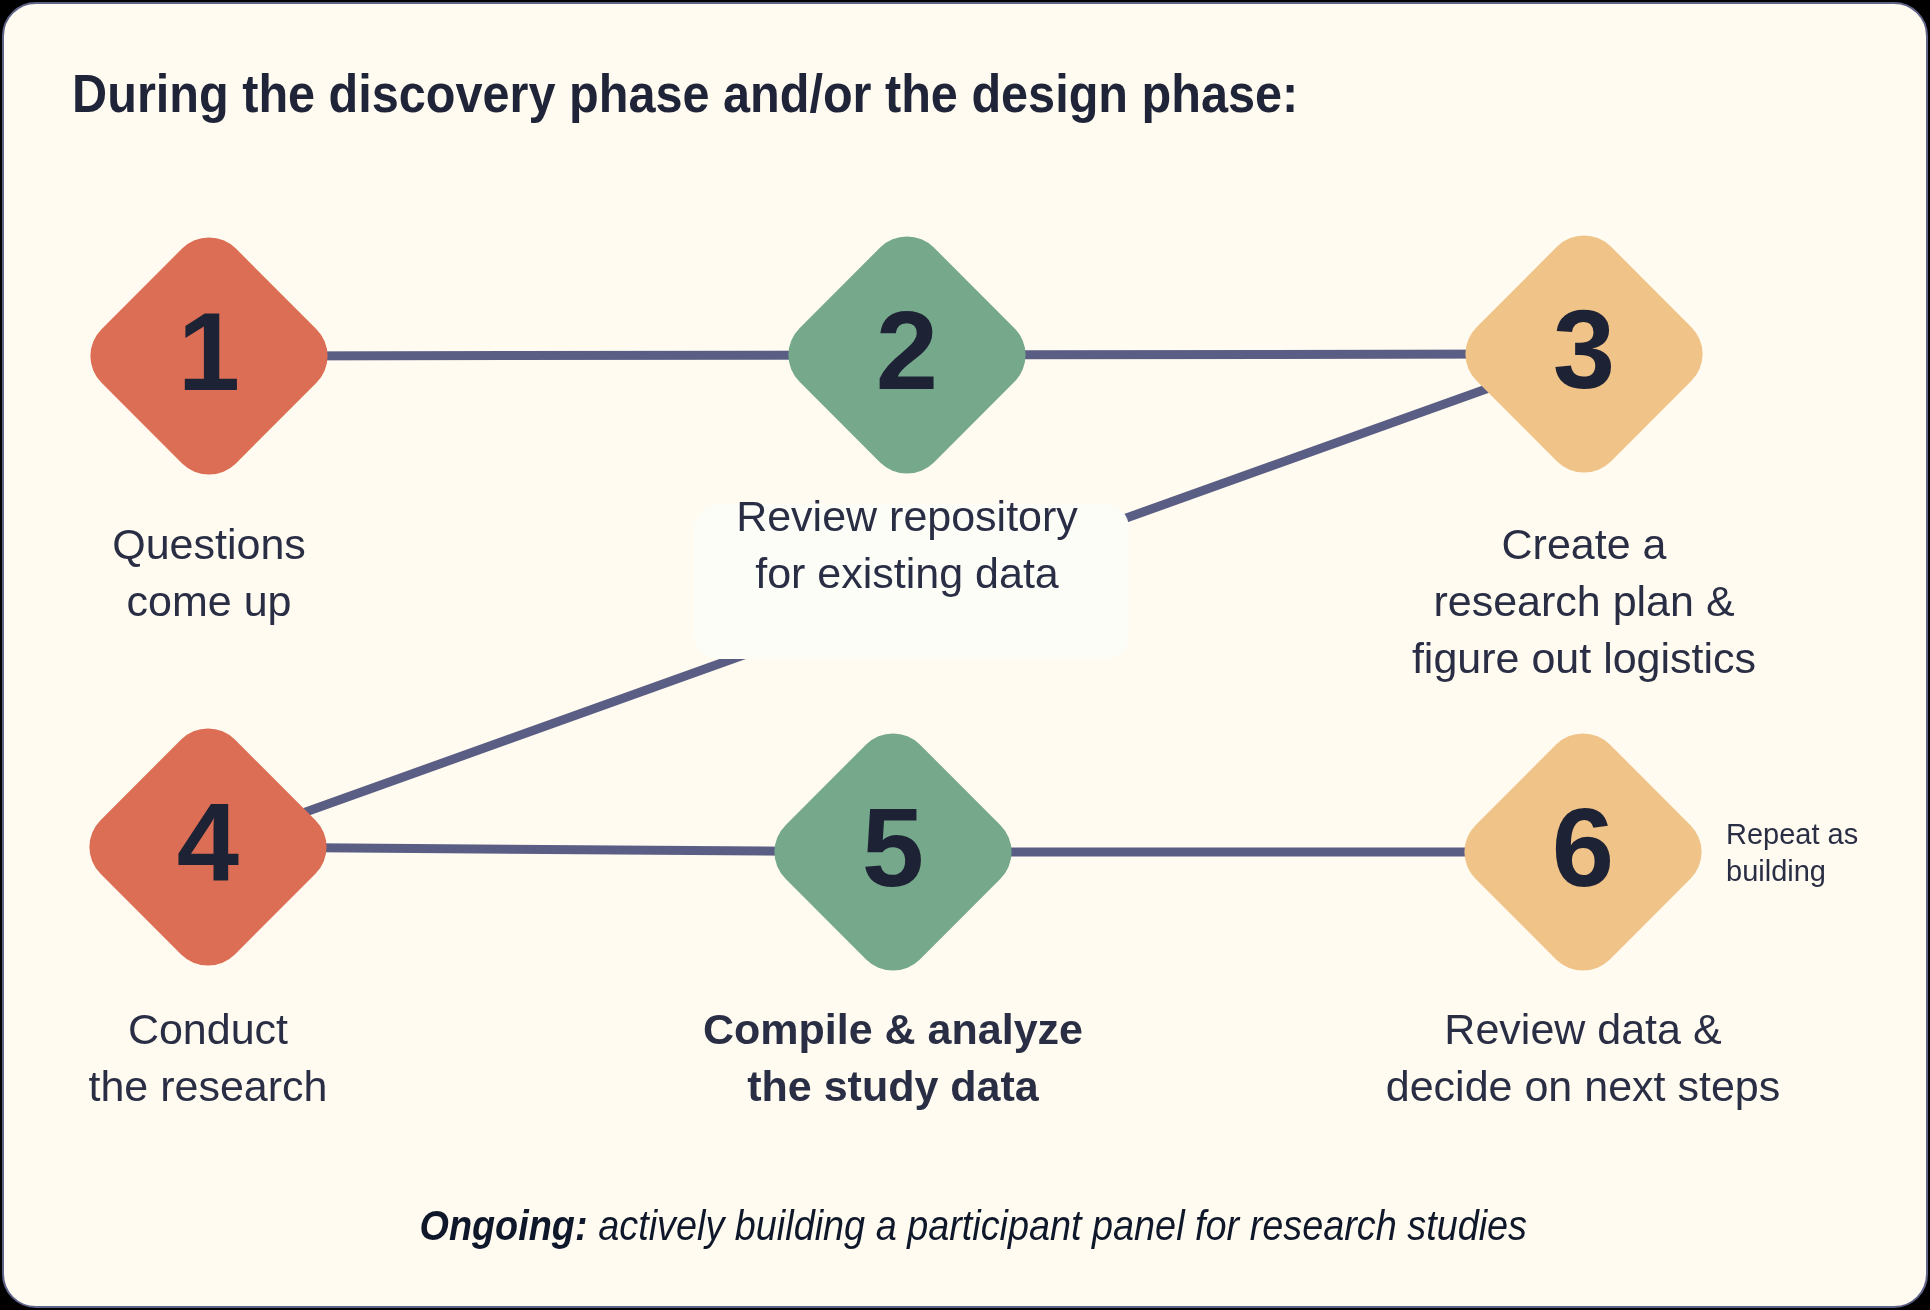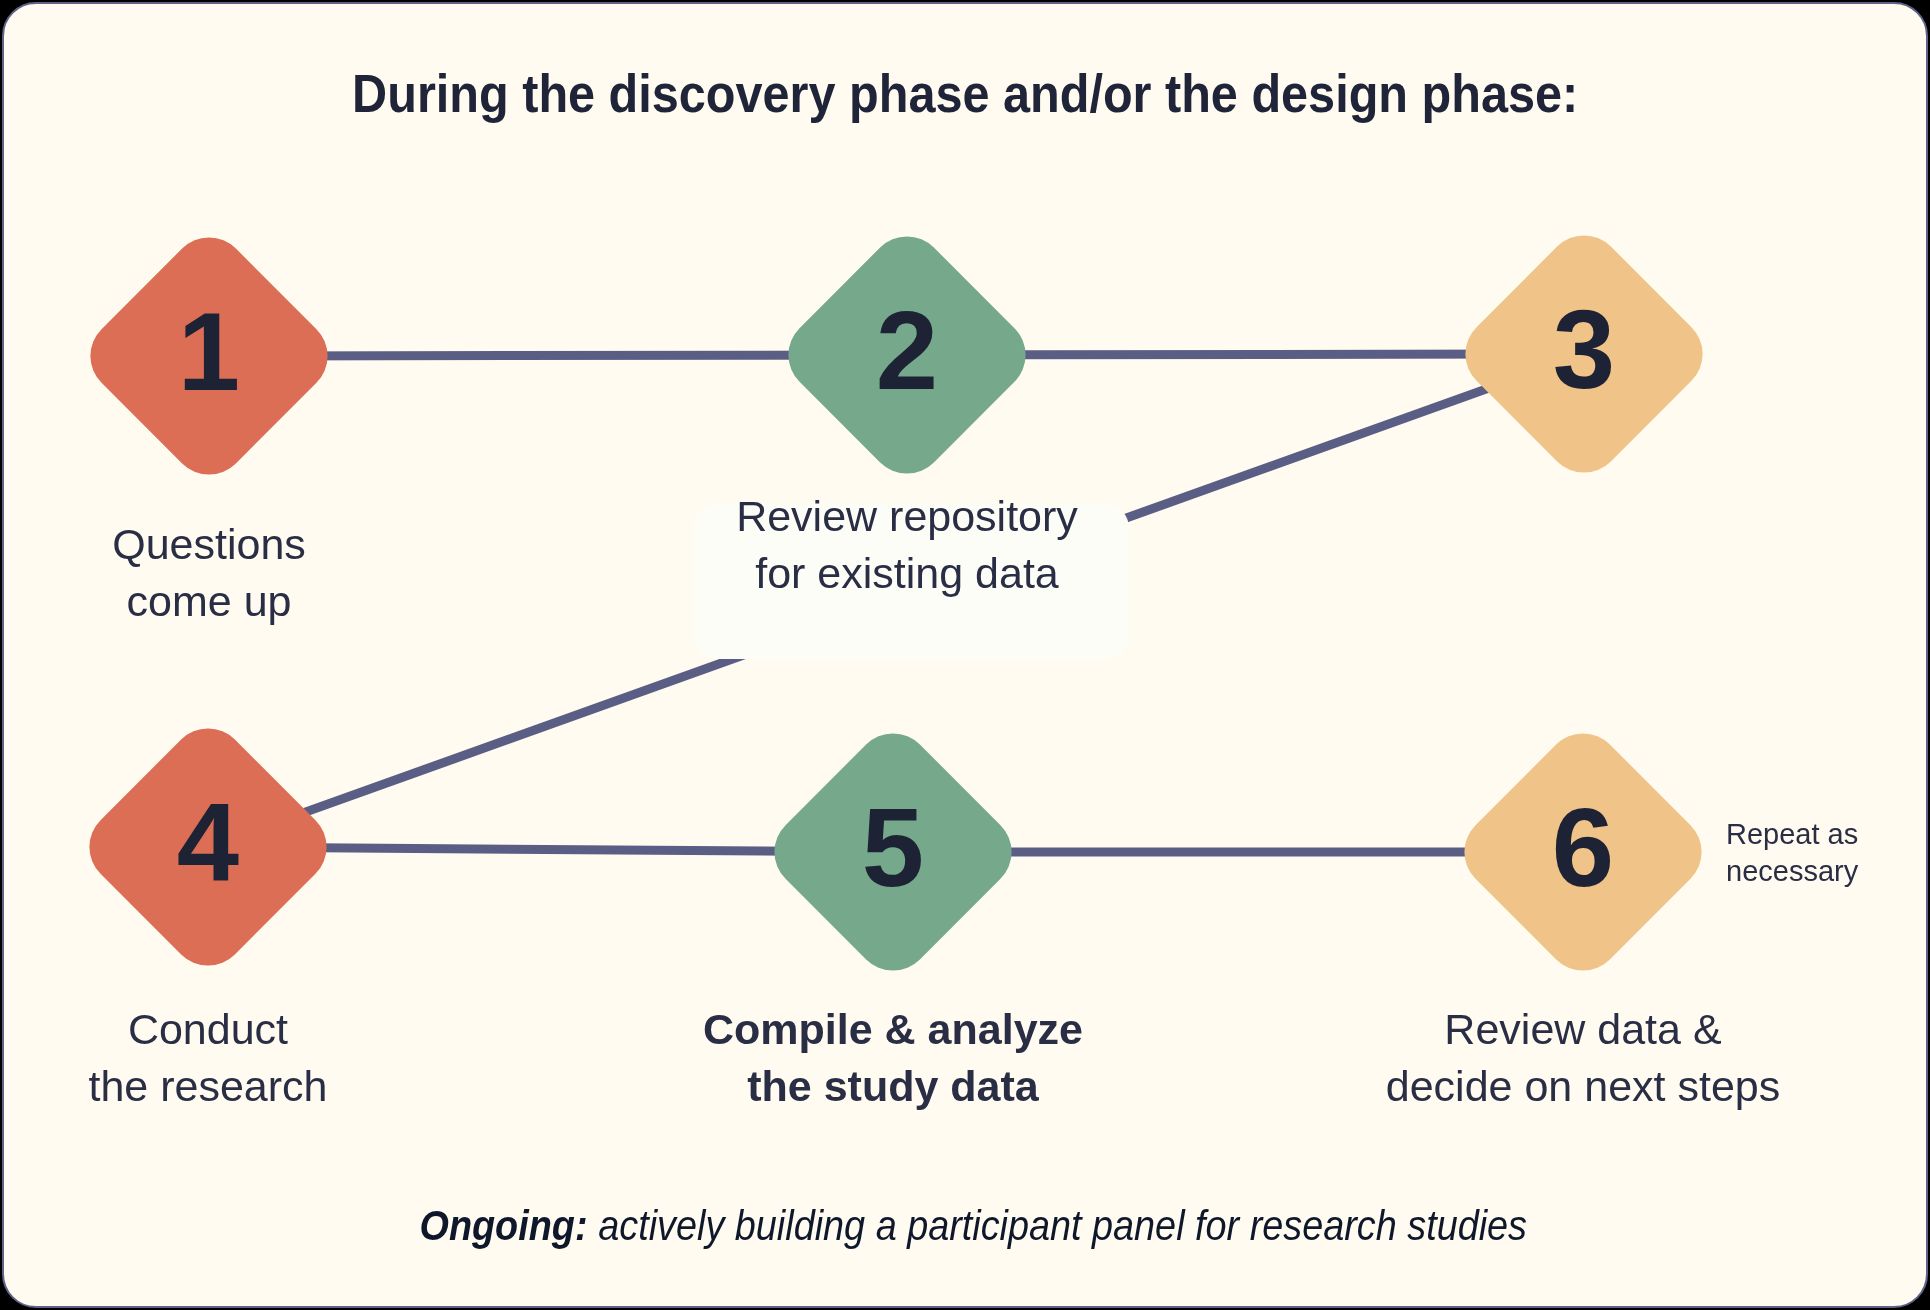--- a/index.html
+++ b/index.html
@@ -25,7 +25,6 @@
     left: 0;
     width: 100%;
     margin: 0;
-    text-align: center;
     font-size: 54px;
     font-weight: 700;
     color: #1F2438;

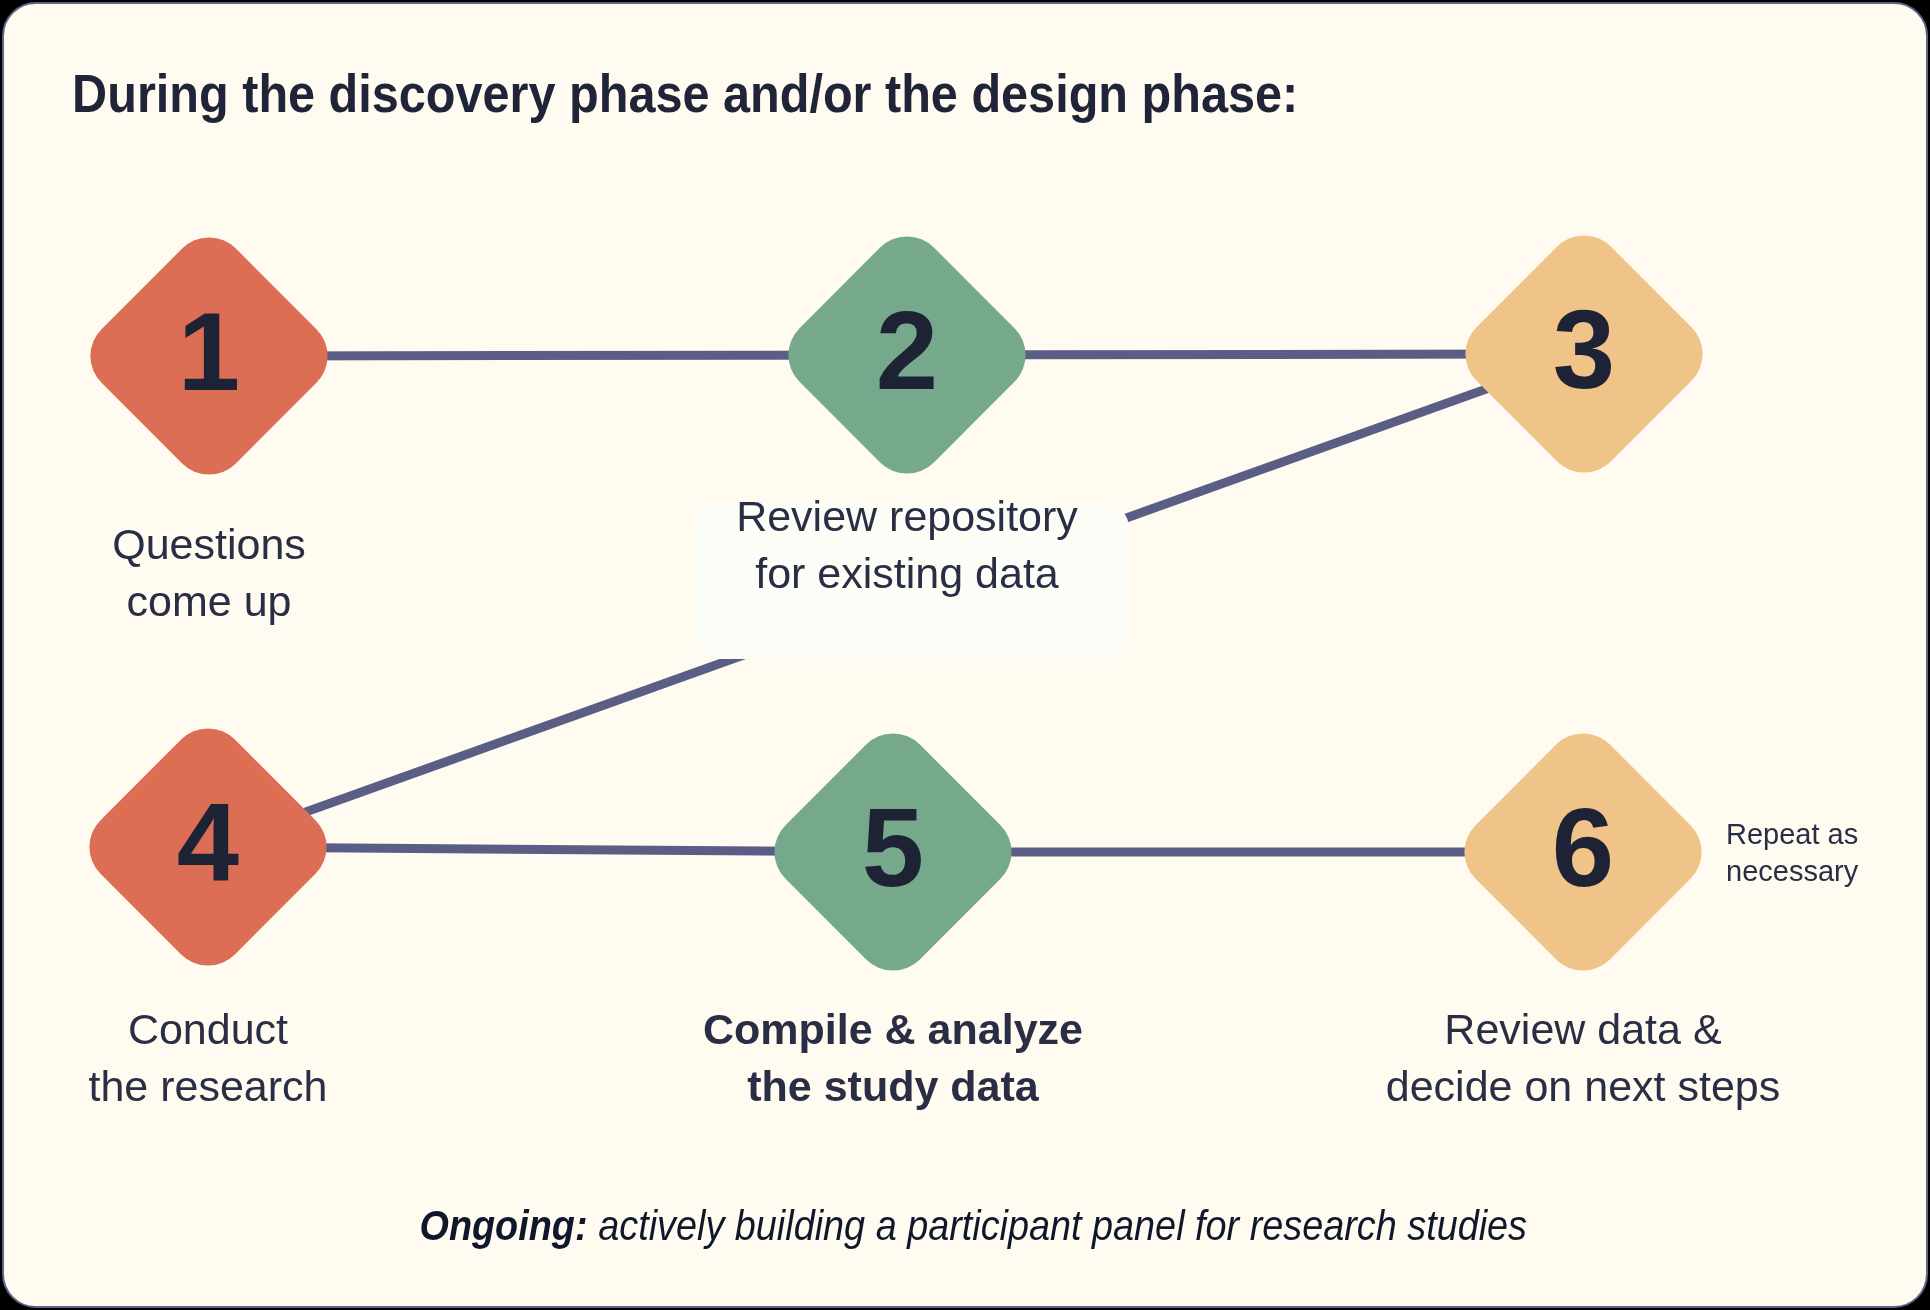--- a/index.html
+++ b/index.html
@@ -132,6 +132,9 @@
 
     <div class="diamond" style="left: 1580px; top: 350px; background-color: rgb(240, 196, 137);"></div>
     <div class="num" style="left:1580px; top:350px;">3</div>
+    <div class="step-label" style="left:1580px; top:512px;">Create a
+research plan &amp;
+figure out logistics</div>
 
     <div class="diamond" style="left: 204px; top: 843px; background-color: rgb(220, 110, 85);"></div>
     <div class="num" style="left:204px; top:843px;">4</div>

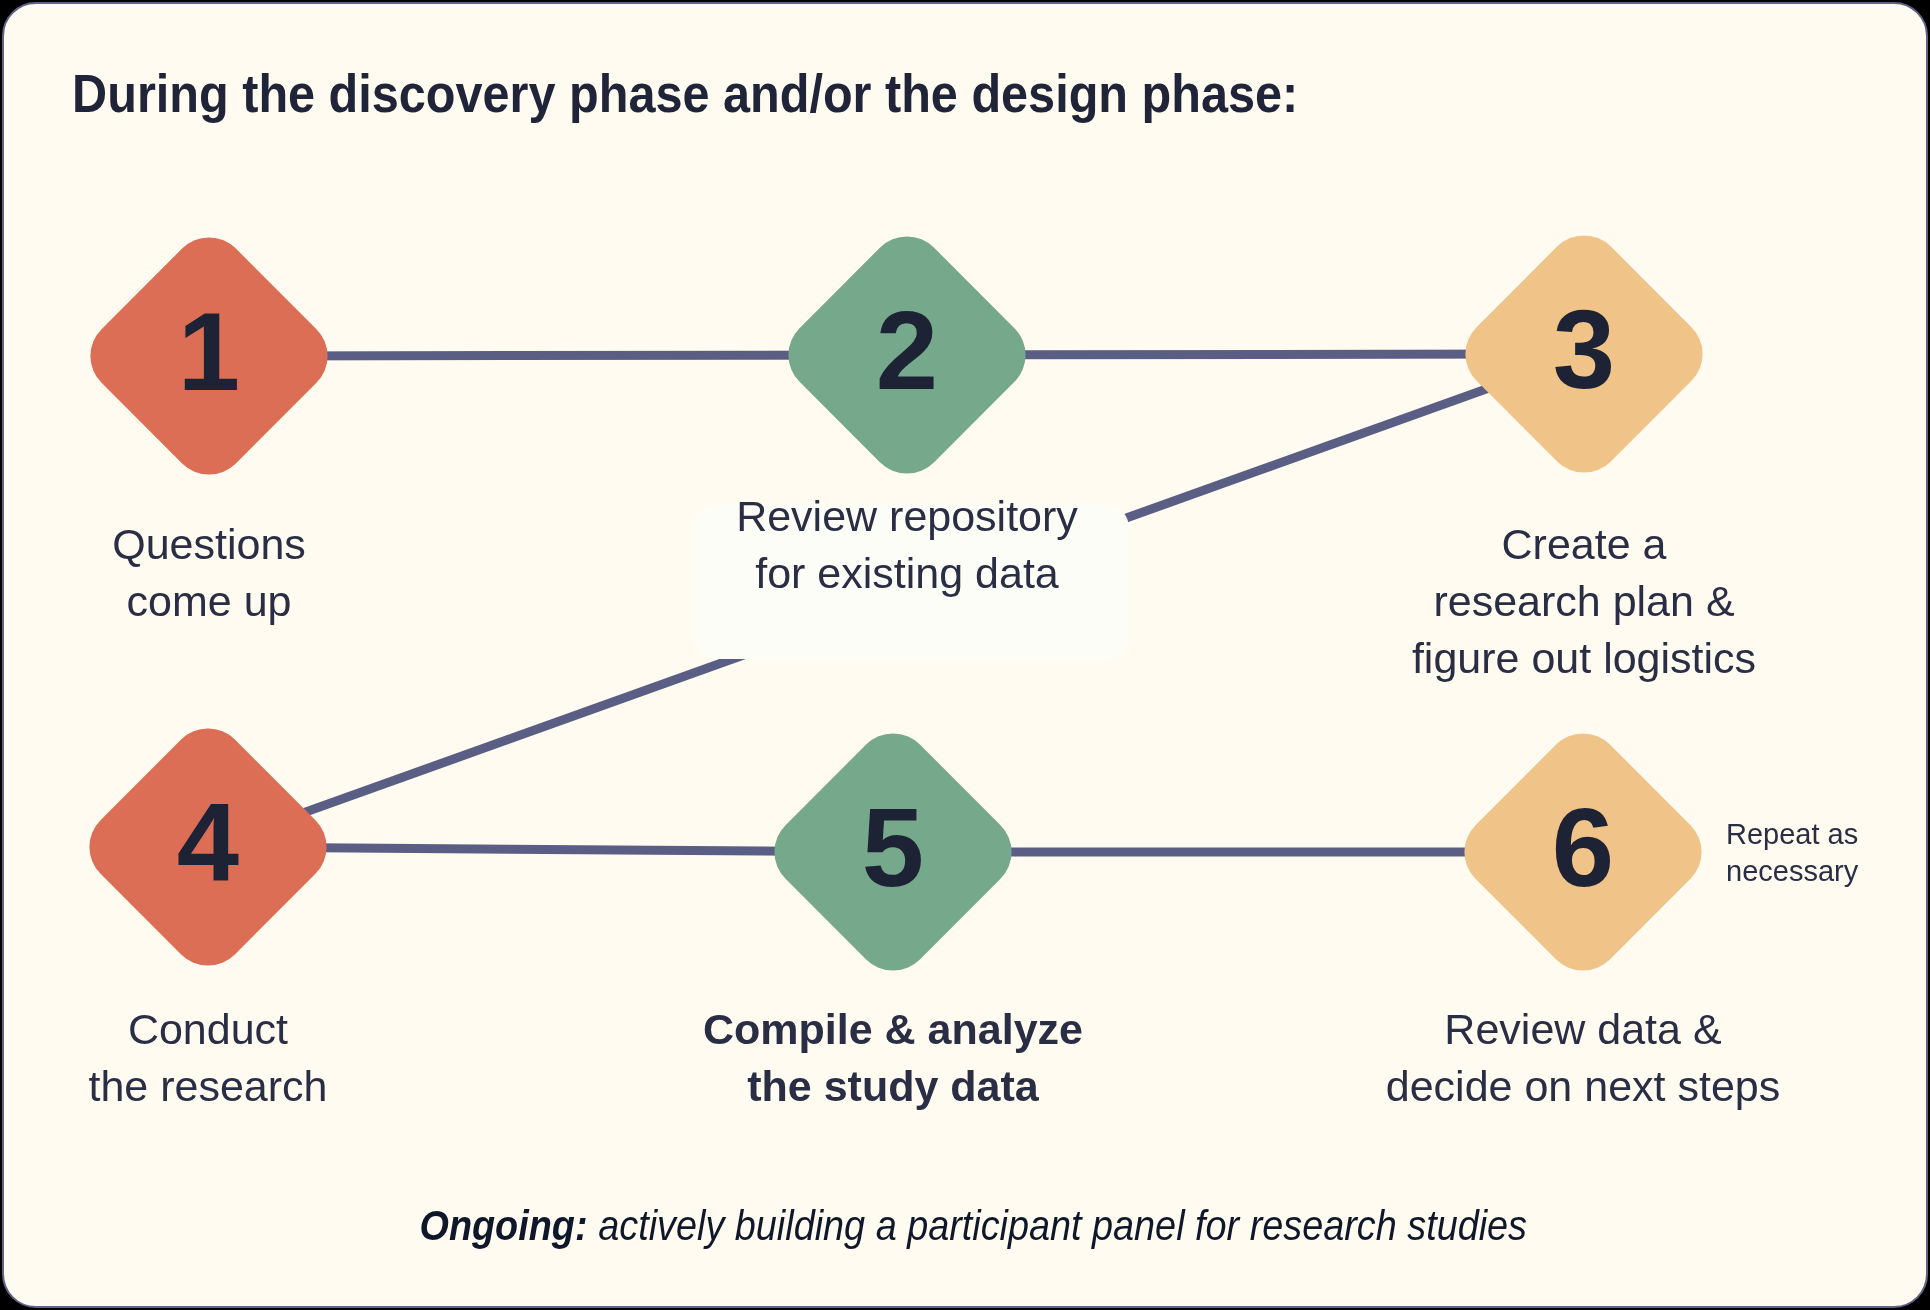--- a/index.html
+++ b/index.html
@@ -152,7 +152,7 @@
 decide on next steps</div>
 
     <div class="side-note">Repeat as
-necessary</div>
+building</div>
 
     <div class="footer"><span class="condensed"><span class="lead">Ongoing:</span><span>actively building a participant panel for research studies</span></span></div>
 

